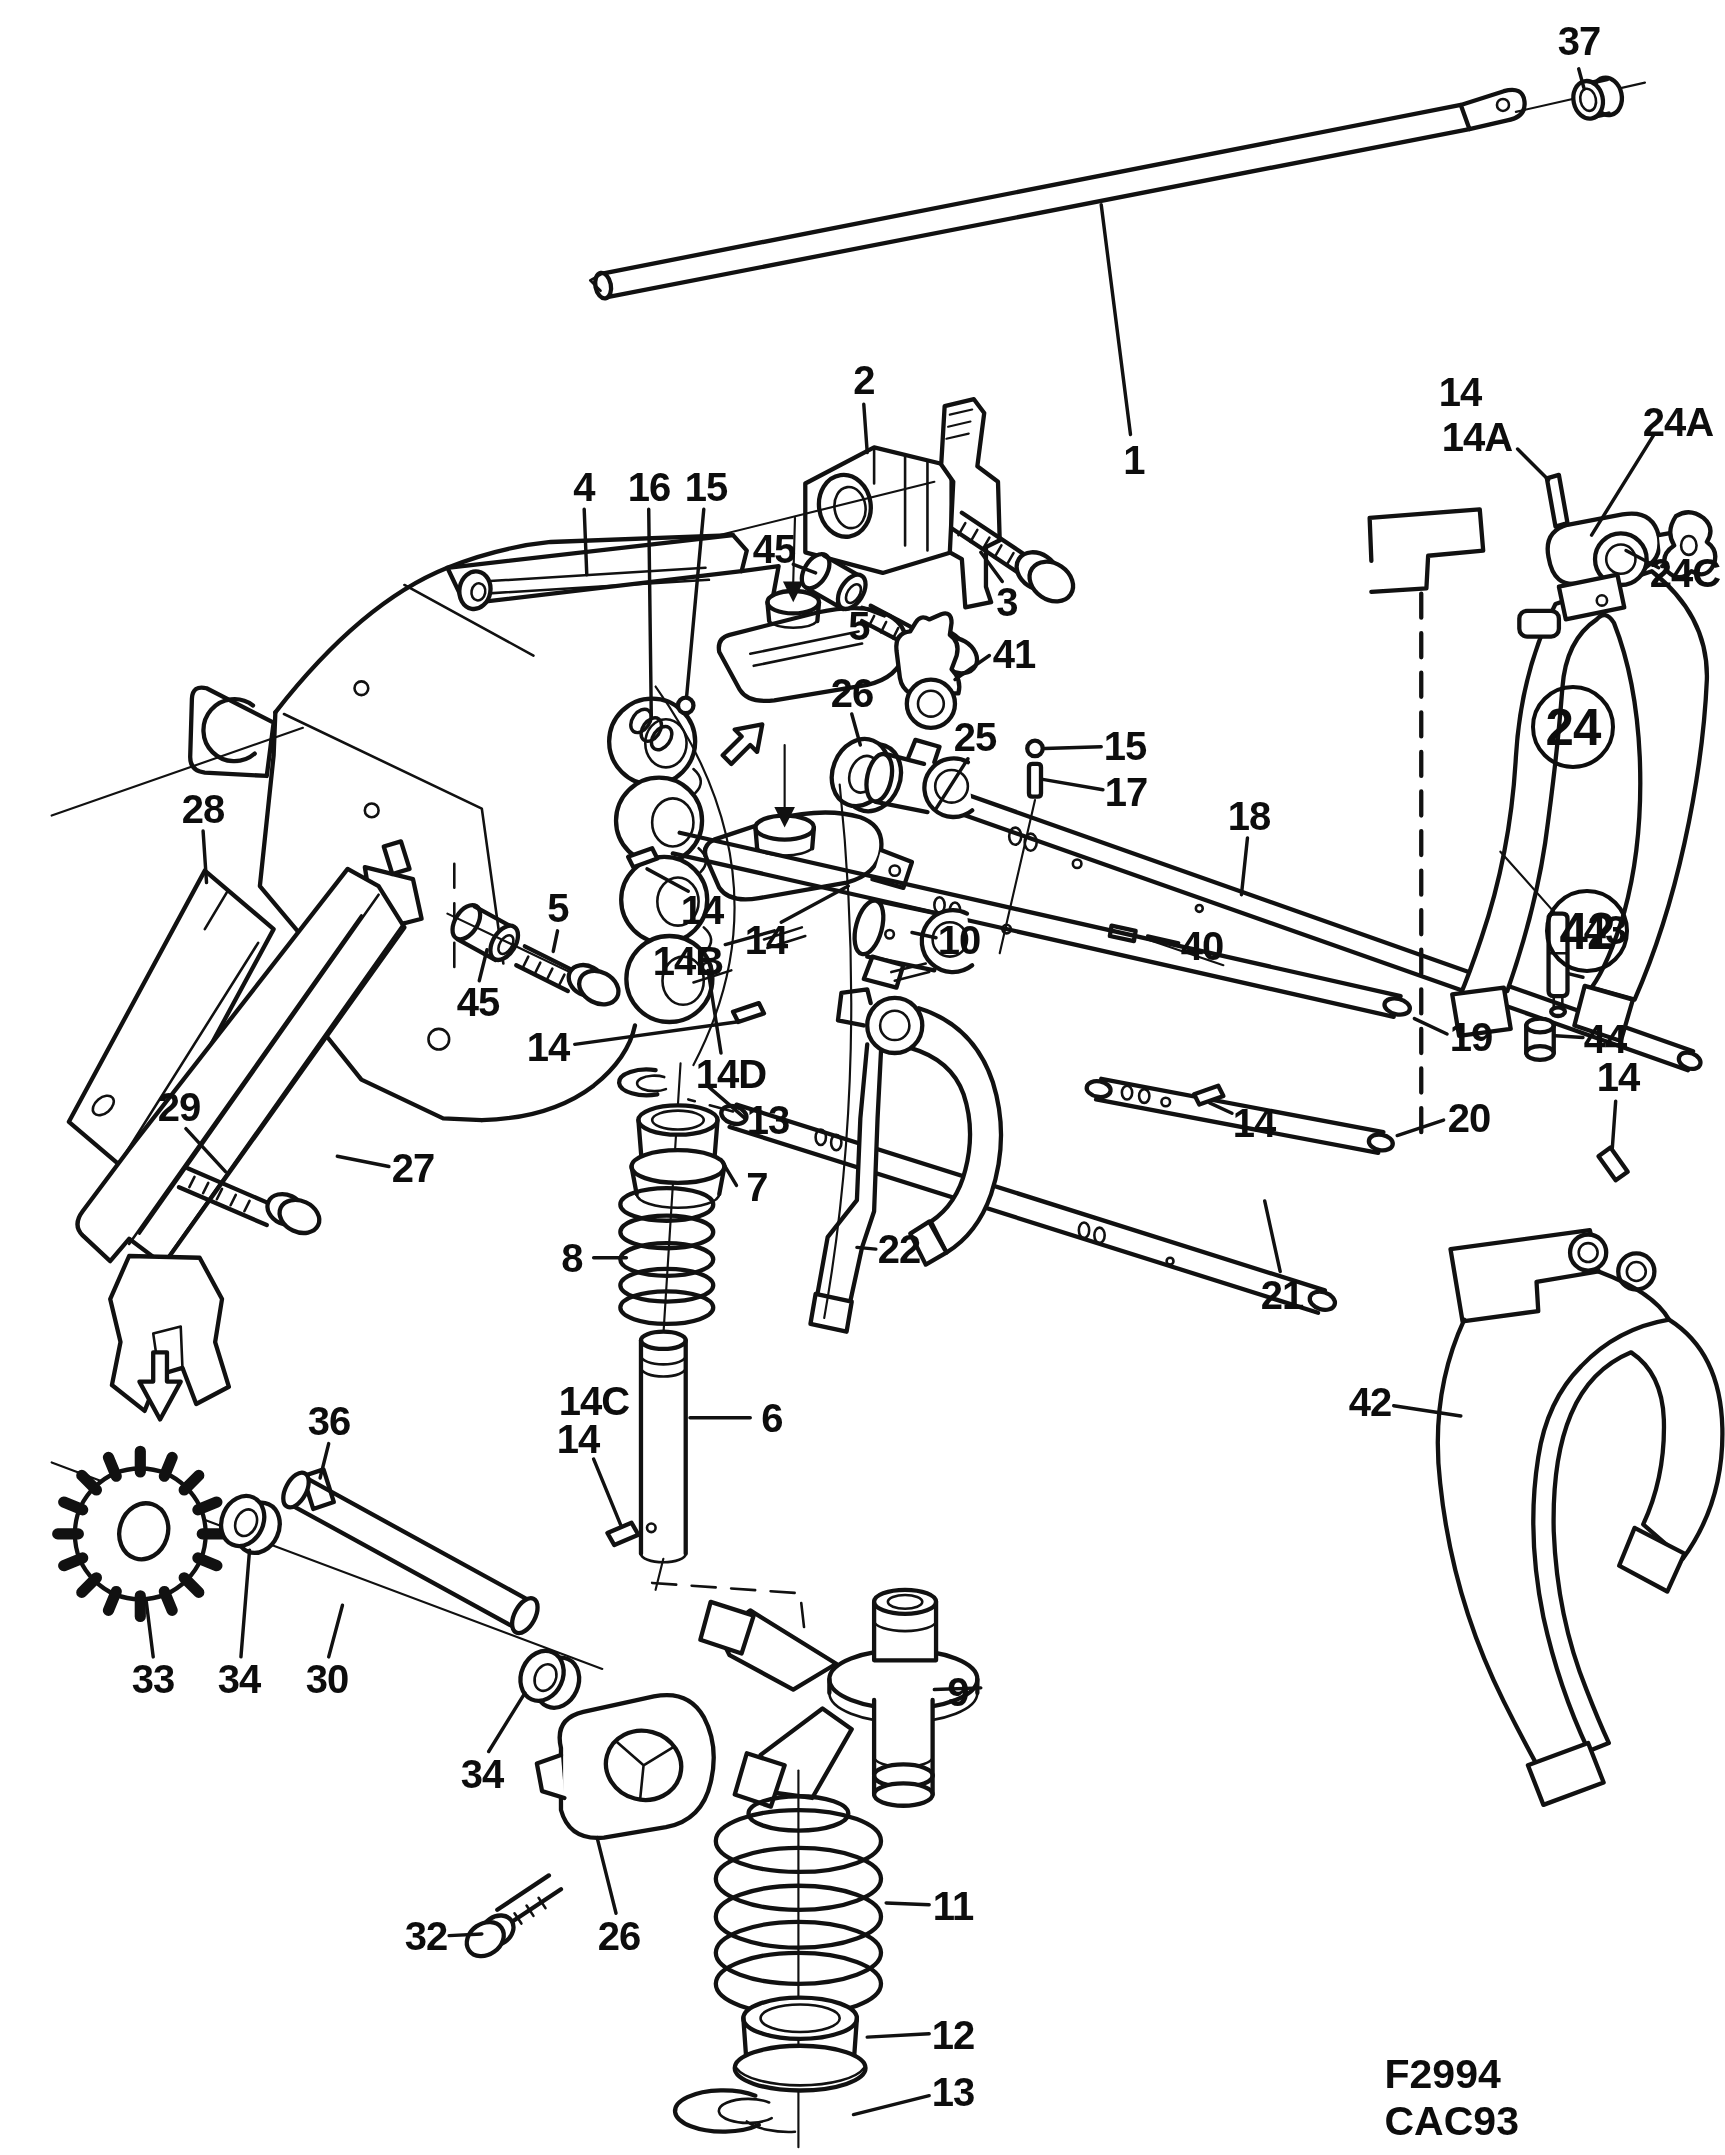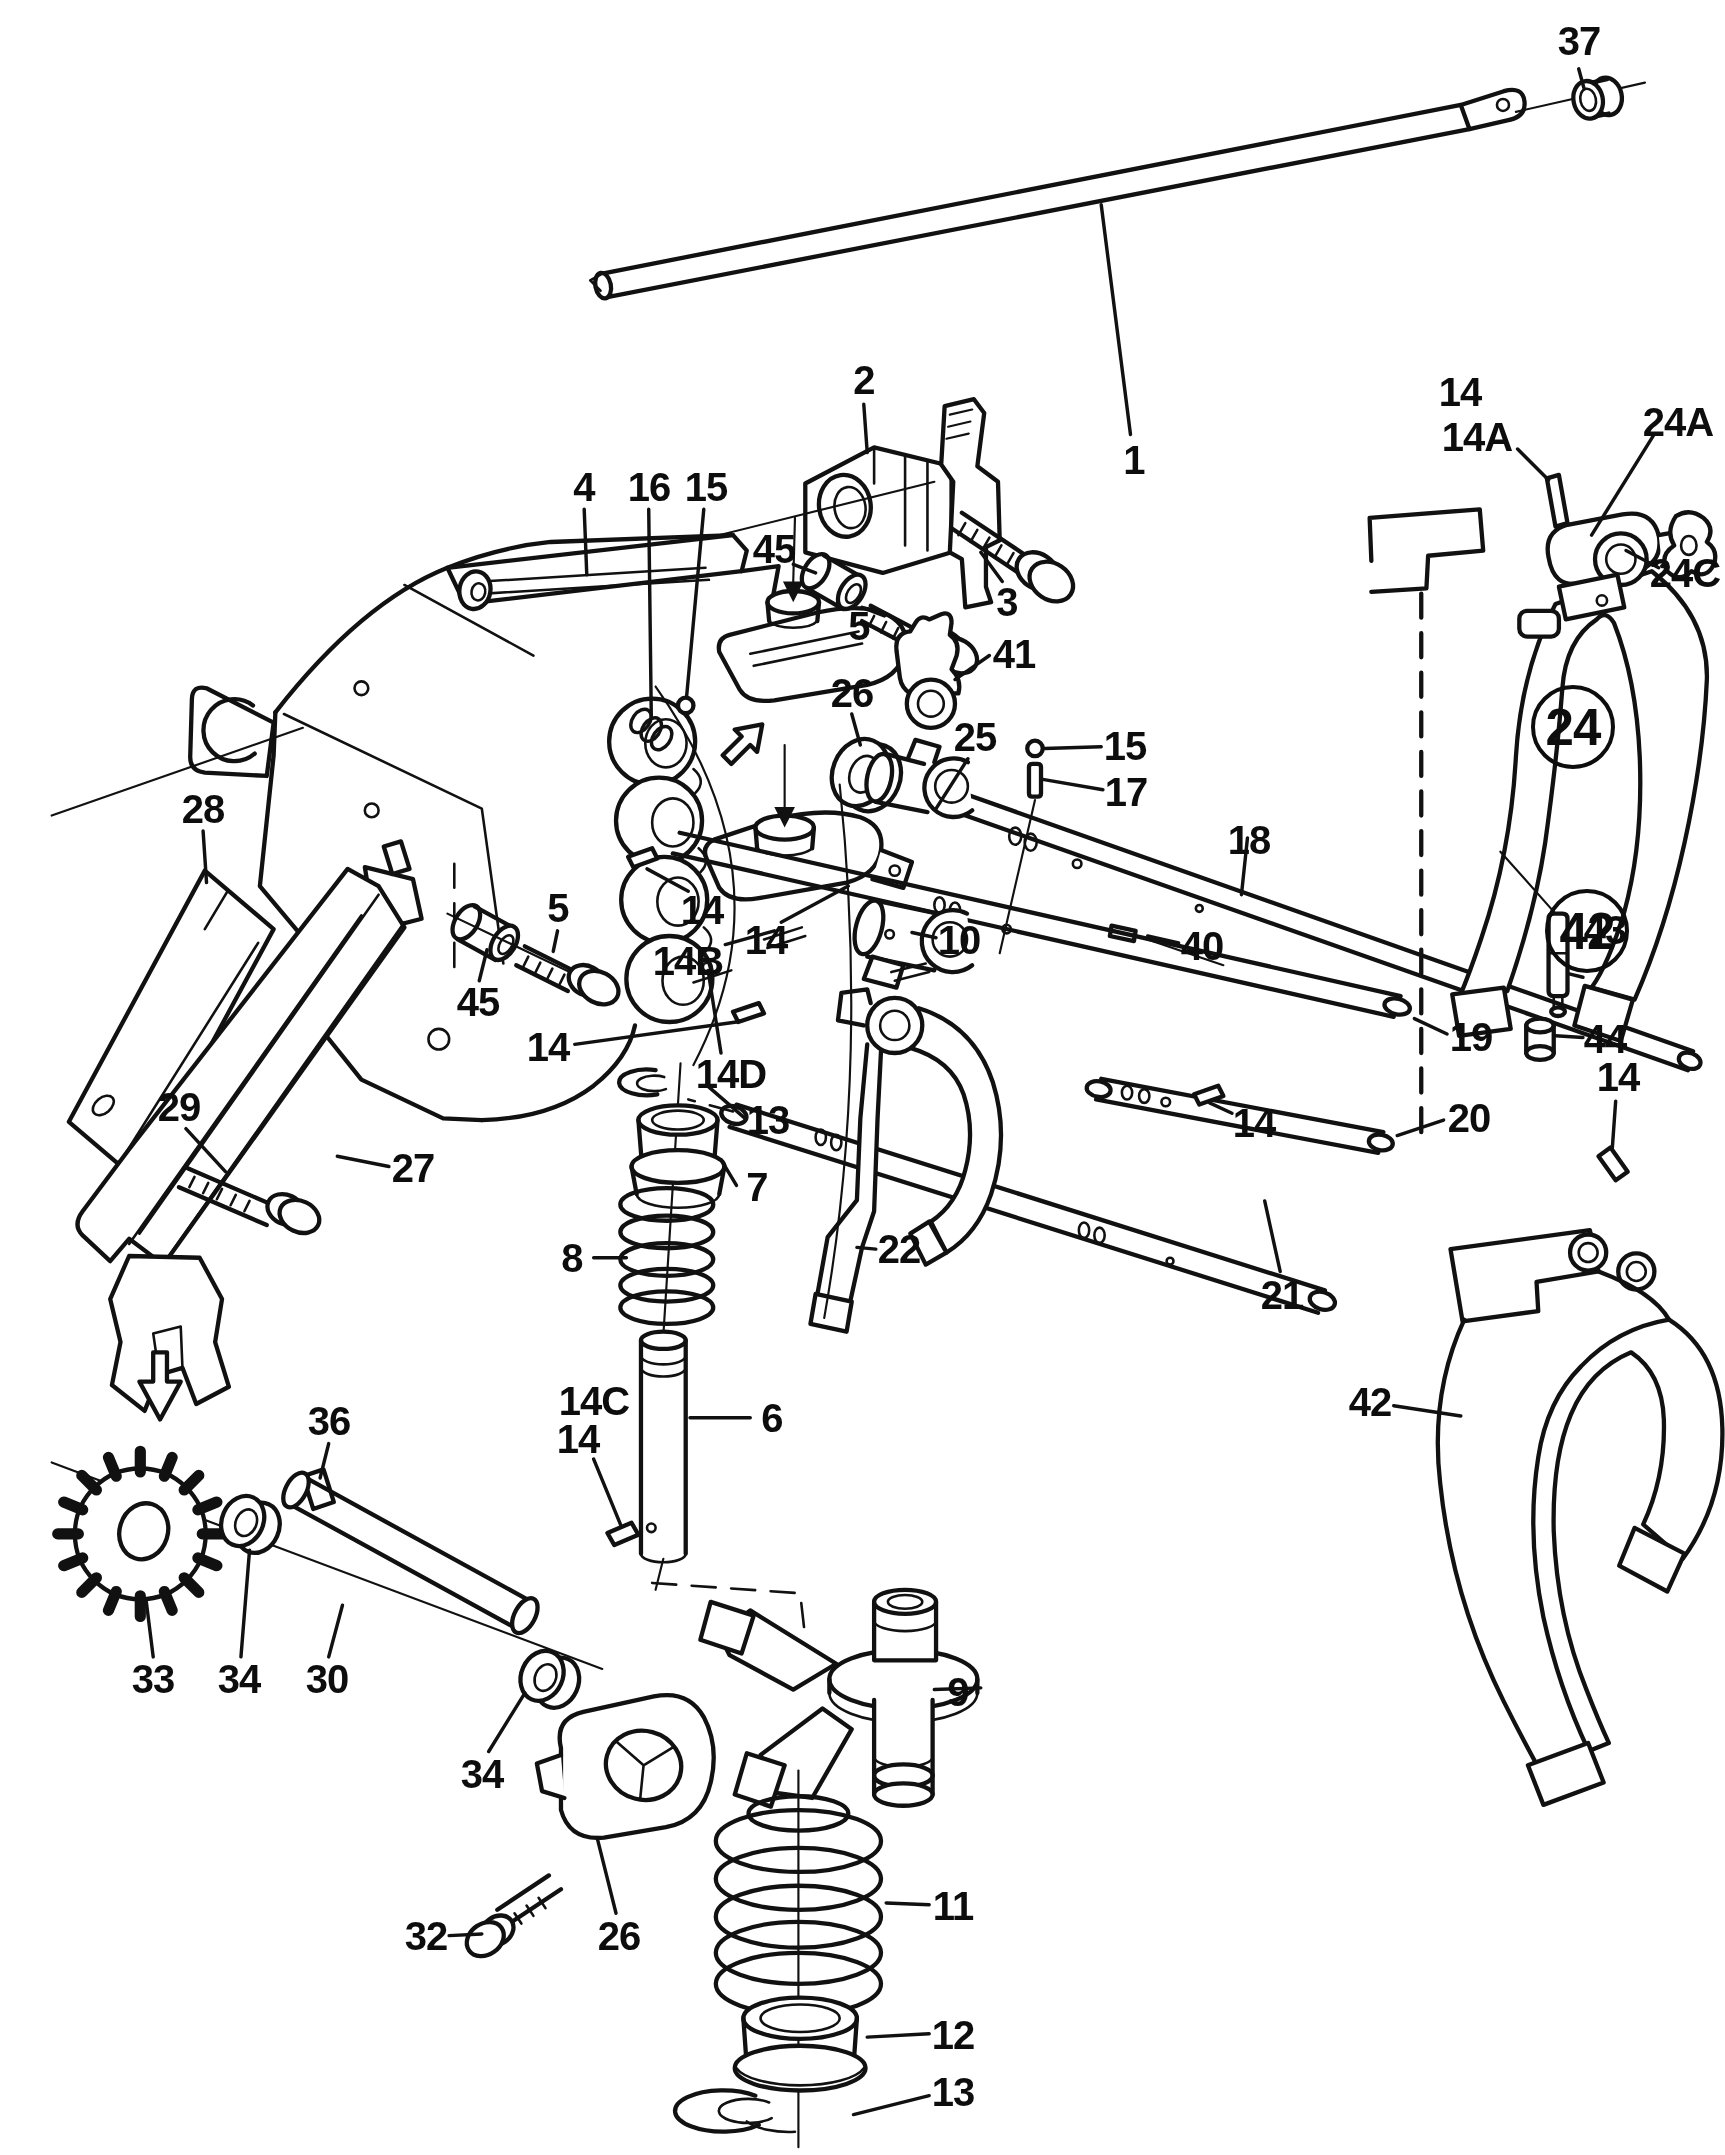--- a/index.html
+++ b/index.html
@@ -503,7 +503,7 @@
       <div class="callout" style="left: 975px; top: 737px;">25</div>
       <div class="callout" style="left: 1125px; top: 746px;">15</div>
       <div class="callout" style="left: 1126px; top: 792px;">17</div>
-      <div class="callout" style="left: 1249px; top: 816px; margin-top: 24px;">18</div>
+      <div class="callout" style="left: 1249px; top: 816px;">18</div>
       <div class="callout" style="left: 1460px; top: 392px;">14</div>
       <div class="callout" style="left: 1477px; top: 437px;">14A</div>
       <div class="callout" style="left: 1678px; top: 422px;">24A</div>

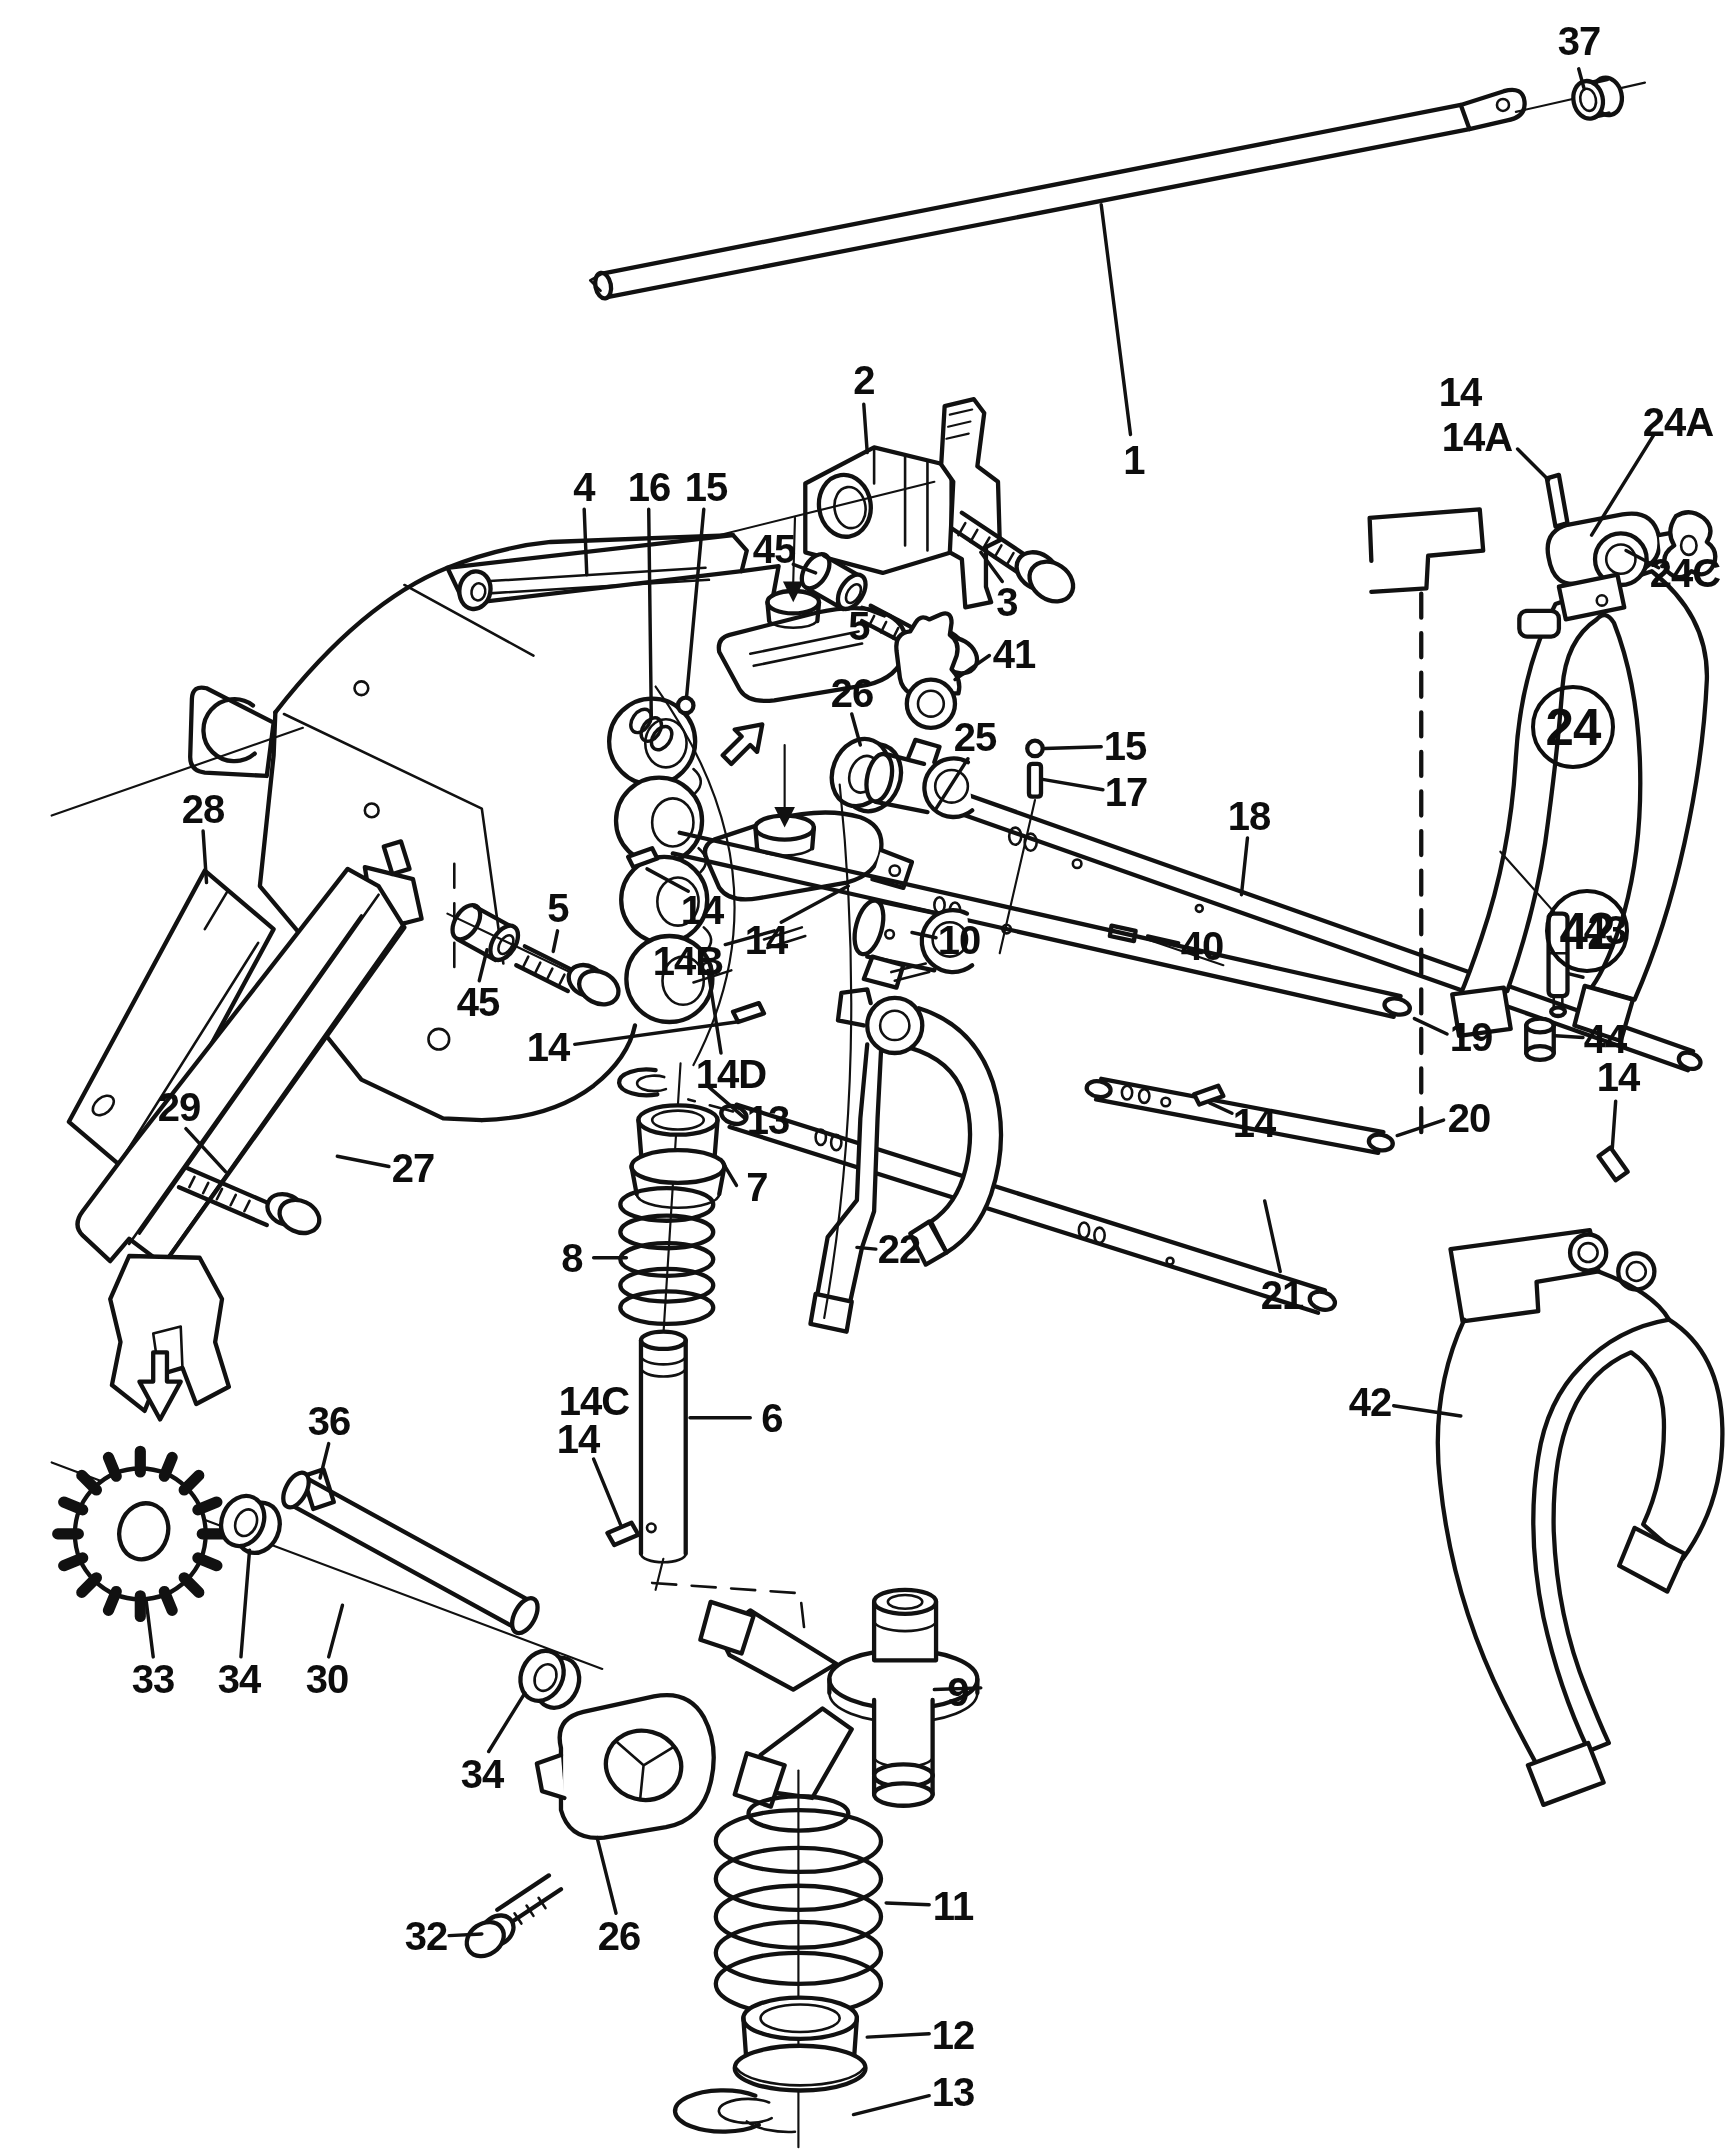--- a/index.html
+++ b/index.html
@@ -550,6 +550,7 @@
       <div class="callout" style="left: 953px; top: 2092px;">13</div>
     </div>
 
+<div id="footer-code" style="left:1498px;top:2098px;">F2994 CAC93</div>
 
 </div>
 

